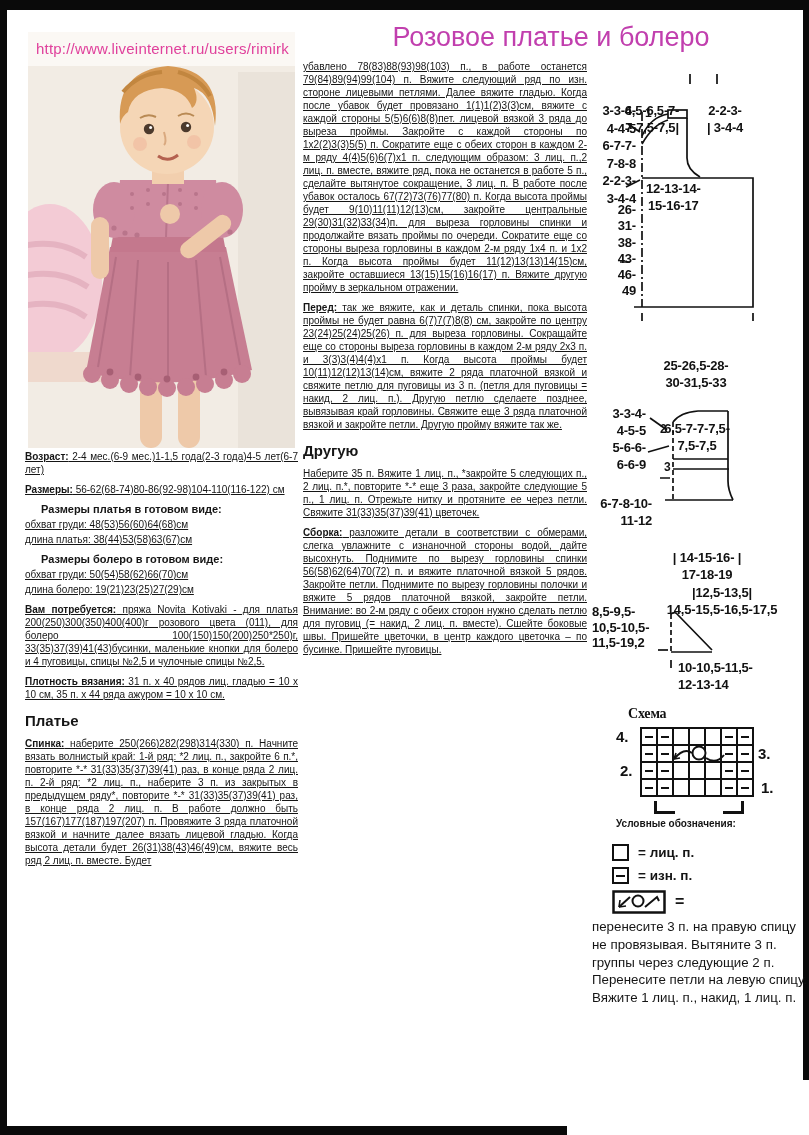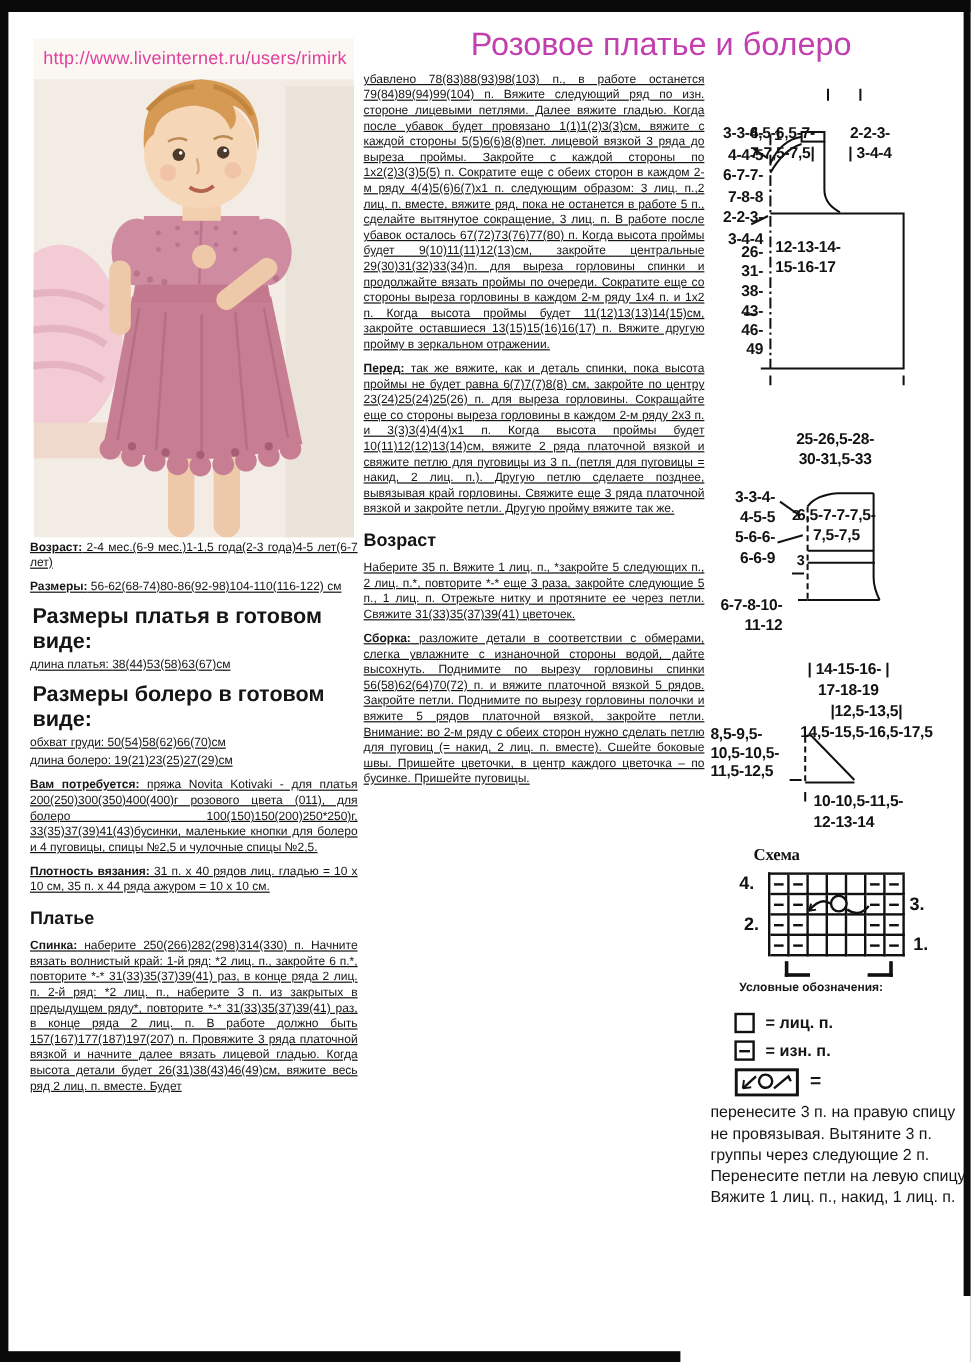--- a/index.html
+++ b/index.html
@@ -204,7 +204,7 @@
 2-2-3-
 3-4-4</div>
     <div class="dlab small" style="left:55px;top:44px;">1</div>
-    <div class="dlab" style="left:56px;top:136px;">12-13-14-
+    <div class="dlab" style="left:56px;top:119px;text-align:center;">12-13-14-
 15-16-17</div>
     <div class="dlab right" style="left:0;top:140px;width:46px;line-height:16.3px;">26-
 31-

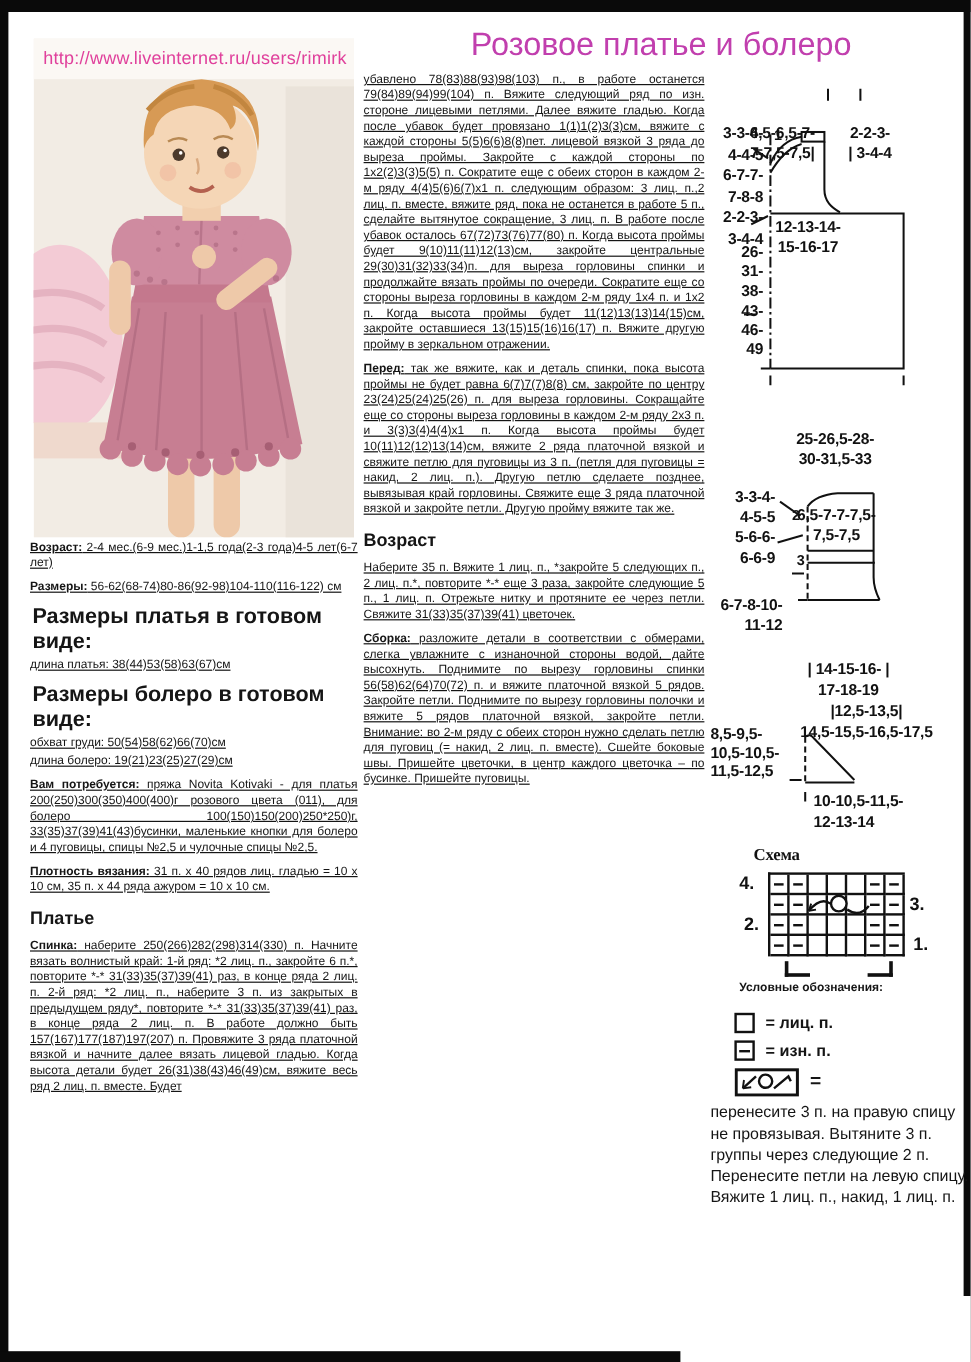--- a/index.html
+++ b/index.html
@@ -158,7 +158,7 @@
   <div class="col" id="mid-col">
     <p class="para">убавлено 78(83)88(93)98(103) п., в работе останется 79(84)89(94)99(104) п. Вяжите следующий ряд по изн. стороне лицевыми петлями. Далее вяжите гладью. Когда после убавок будет провязано 1(1)1(2)3(3)см, вяжите с каждой стороны 5(5)6(6)8(8)пет. лицевой вязкой 3 ряда до выреза проймы. Закройте с каждой стороны по 1x2(2)3(3)5(5) п. Сократите еще с обеих сторон в каждом 2-м ряду 4(4)5(6)6(7)x1 п. следующим образом: 3 лиц. п.,2 лиц. п. вместе, вяжите ряд, пока не останется в работе 5 п., сделайте вытянутое сокращение, 3 лиц. п. В работе после убавок осталось 67(72)73(76)77(80) п. Когда высота проймы будет 9(10)11(11)12(13)см, закройте центральные 29(30)31(32)33(34)п. для выреза горловины спинки и продолжайте вязать проймы по очереди. Сократите еще со стороны выреза горловины в каждом 2-м ряду 1x4 п. и 1x2 п. Когда высота проймы будет 11(12)13(13)14(15)см, закройте оставшиеся 13(15)15(16)16(17) п. Вяжите другую пройму в зеркальном отражении.</p>
     <p class="para"><b>Перед:</b><span> так же вяжите, как и деталь спинки, пока высота проймы не будет равна 6(7)7(7)8(8) см, закройте по центру 23(24)25(24)25(26) п. для выреза горловины. Сокращайте еще со стороны выреза горловины в каждом 2-м ряду 2x3 п. и 3(3)3(4)4(4)x1 п. Когда высота проймы будет 10(11)12(12)13(14)см, вяжите 2 ряда платочной вязкой и свяжите петлю для пуговицы из 3 п. (петля для пуговицы = накид, 2 лиц. п.). Другую петлю сделаете позднее, вывязывая край горловины. Свяжите еще 3 ряда платочной вязкой и закройте петли. Другую пройму вяжите так же.</span></p>
-    <div class="bighead">Возраст</div>
+    <div class="bighead">Другую</div>
     <p class="para">Наберите 35 п. Вяжите 1 лиц. п., *закройте 5 следующих п., 2 лиц. п.*, повторите *-* еще 3 раза, закройте следующие 5 п., 1 лиц. п. Отрежьте нитку и протяните ее через петли. Свяжите 31(33)35(37)39(41) цветочек.</p>
     <p class="para"><b>Сборка:</b><span> разложите детали в соответствии с обмерами, слегка увлажните с изнаночной стороны водой, дайте высохнуть. Поднимите по вырезу горловины спинки 56(58)62(64)70(72) п. и вяжите платочной вязкой 5 рядов. Закройте петли. Поднимите по вырезу горловины полочки и вяжите 5 рядов платочной вязкой, закройте петли. Внимание: во 2-м ряду с обеих сторон нужно сделать петлю для пуговиц (= накид, 2 лиц. п. вместе). Сшейте боковые швы. Пришейте цветочки, в центр каждого цветочка – по бусинке. Пришейте пуговицы.</span></p>
   </div>

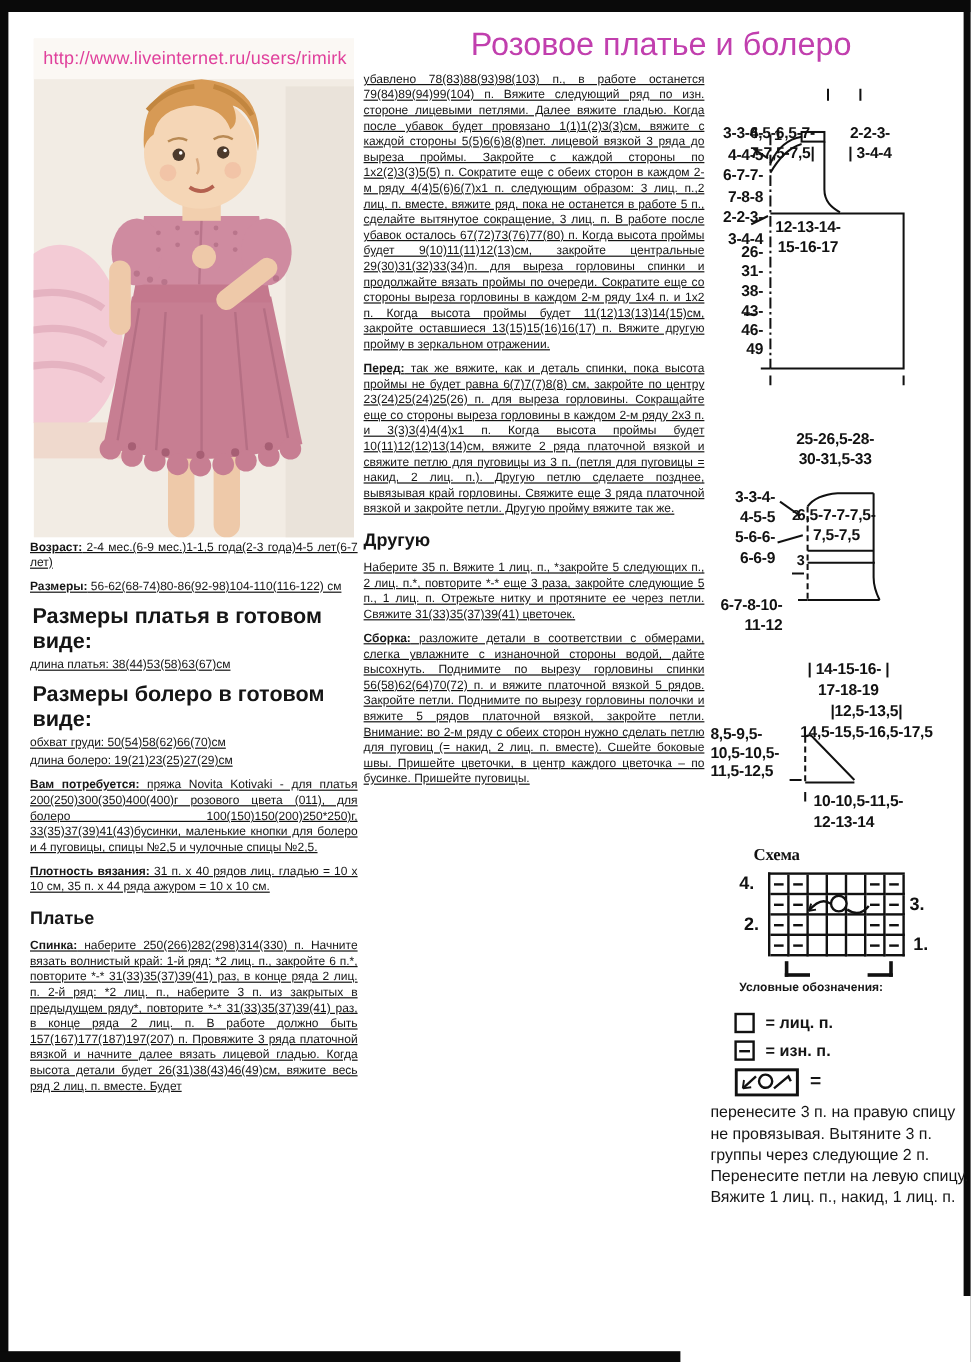--- a/index.html
+++ b/index.html
@@ -26,7 +26,7 @@
   #mid-col{left:303px;top:60px;width:284px;}
   .para{font-size:10px;line-height:1.3;text-align:justify;margin:0 0 7px 0;text-decoration:underline;}
   .para b{font-weight:bold;}
-  .subhead{font-weight:bold;font-size:18px;margin:2px 0 3px 2px;}
+  .subhead{font-weight:bold;font-size:11px;margin:2px 0 3px 16px;}
   .bighead{font-weight:bold;font-size:15px;margin:11px 0 8px 0;}
 
   

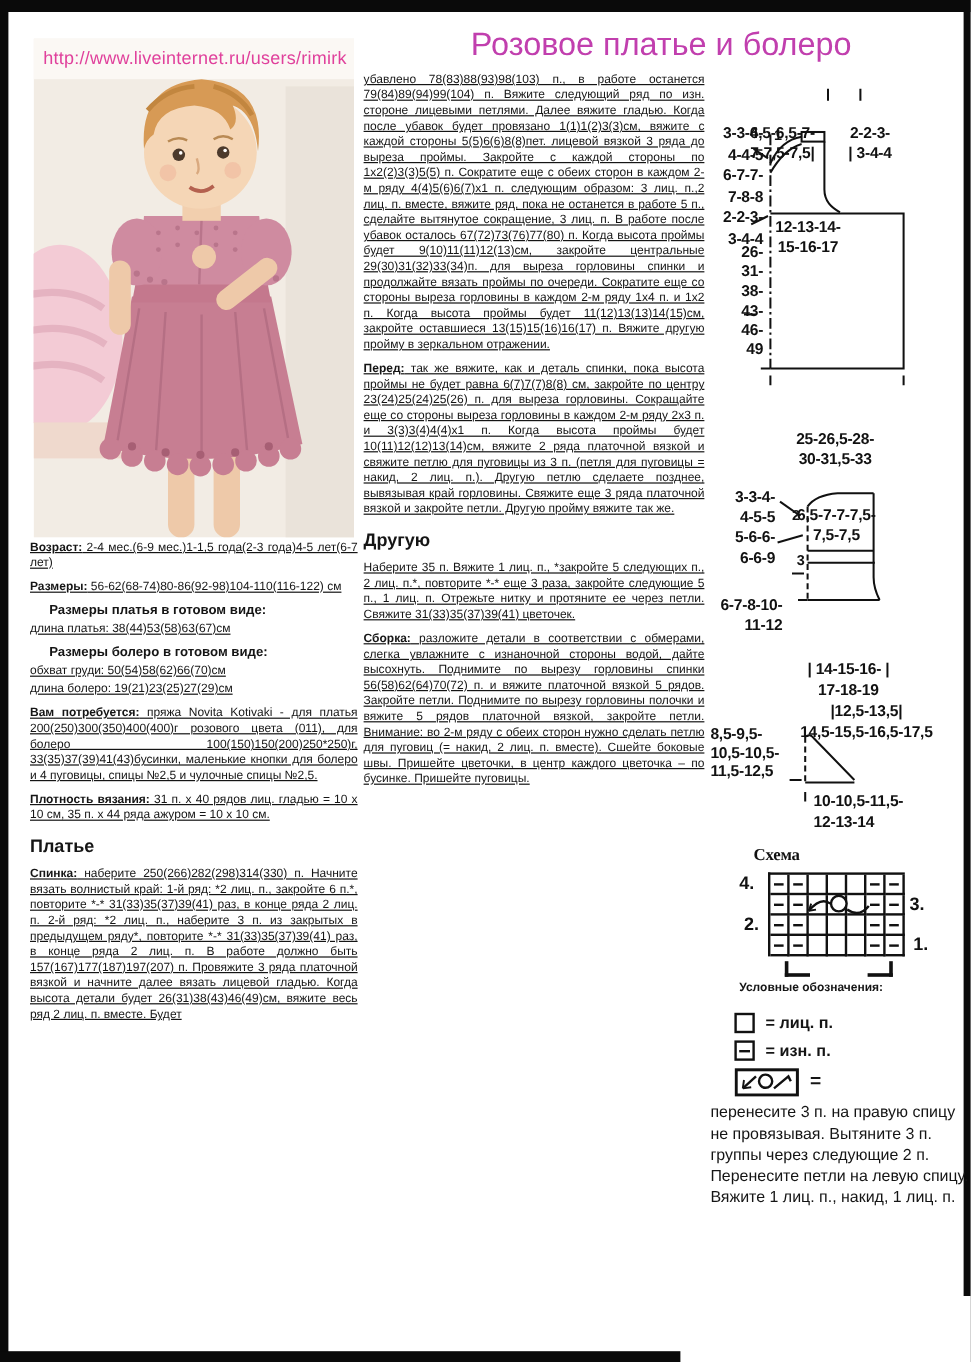--- a/index.html
+++ b/index.html
@@ -167,6 +167,7 @@
     <p class="para"><b>Возраст:</b><span> 2-4 мес.(6-9 мес.)1-1,5 года(2-3 года)4-5 лет(6-7 лет)</span></p>
     <p class="para"><b>Размеры:</b><span> 56-62(68-74)80-86(92-98)104-110(116-122) см</span></p>
     <div class="subhead">Размеры платья в готовом виде:</div>
+    <p class="para" style="margin-bottom:2px">обхват груди: 48(53)56(60)64(68)см</p>
     <p class="para">длина платья: 38(44)53(58)63(67)см</p>
     <div class="subhead">Размеры болеро в готовом виде:</div>
     <p class="para" style="margin-bottom:2px">обхват груди: 50(54)58(62)66(70)см</p>

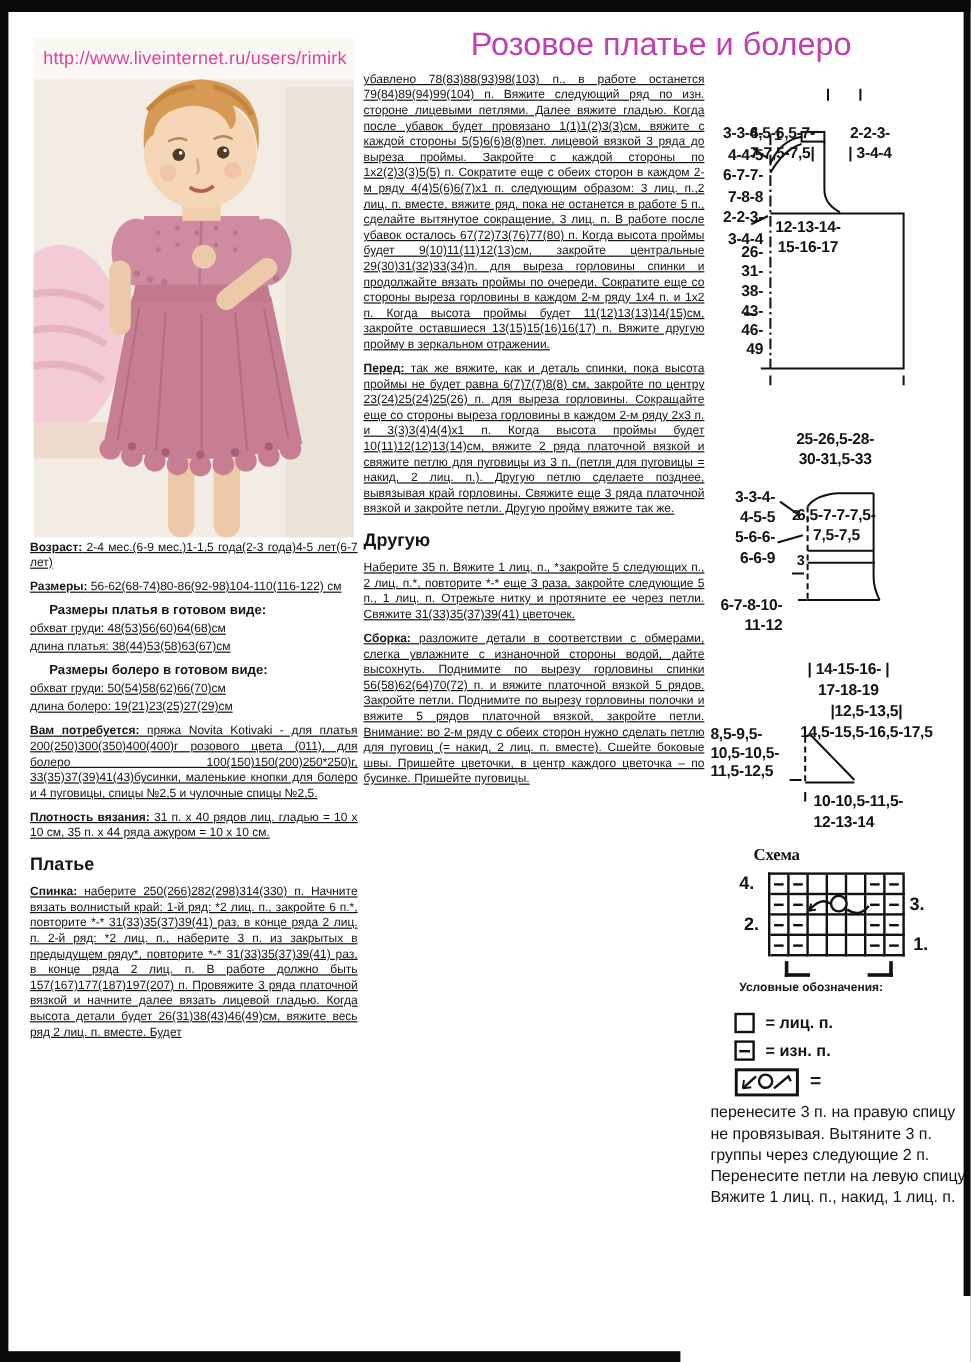--- a/index.html
+++ b/index.html
@@ -259,7 +259,7 @@
     </svg>
     <div class="dlab" style="left:2px;top:6px;line-height:15.6px;">8,5-9,5-
 10,5-10,5-
-11,5-12,5</div>
+11,5-19,2</div>
     <div class="dlab" style="left:88px;top:62px;">10-10,5-11,5-
 12-13-14</div>
   </div>

